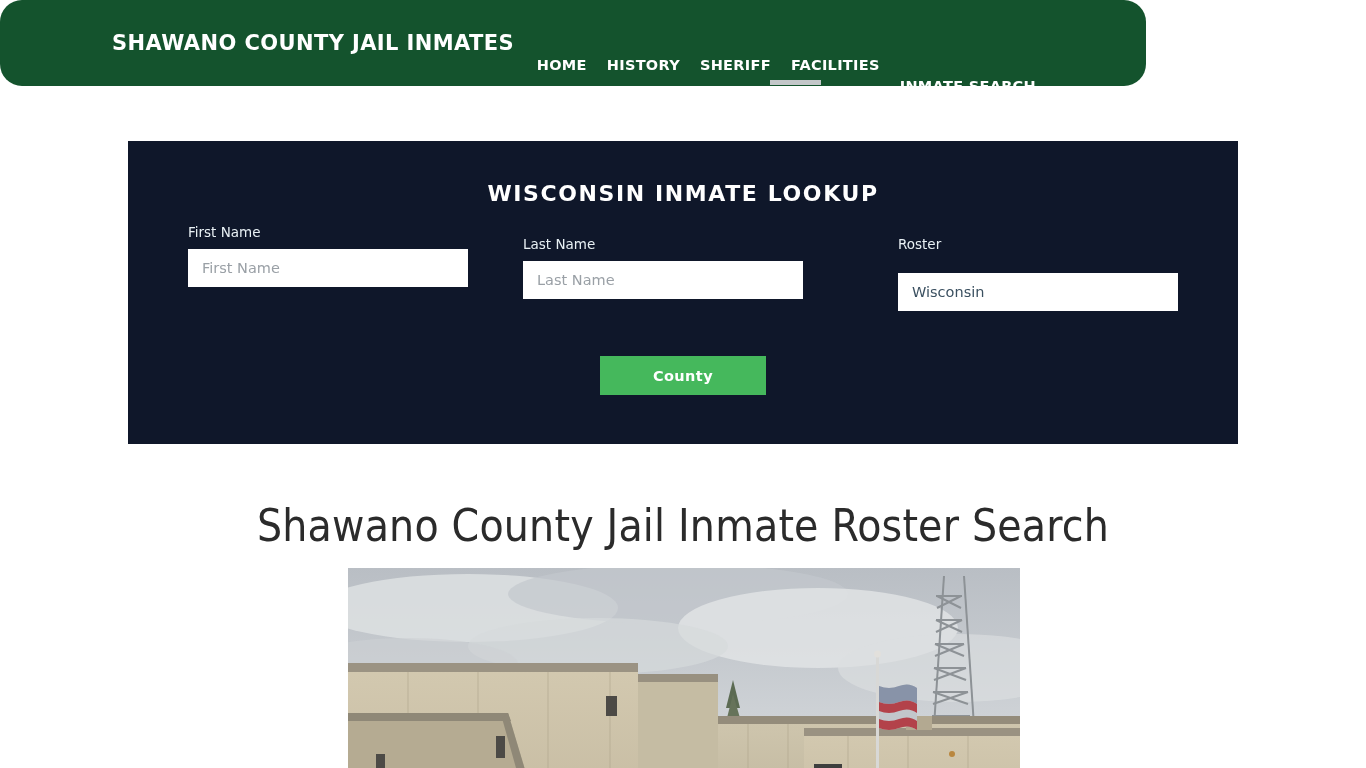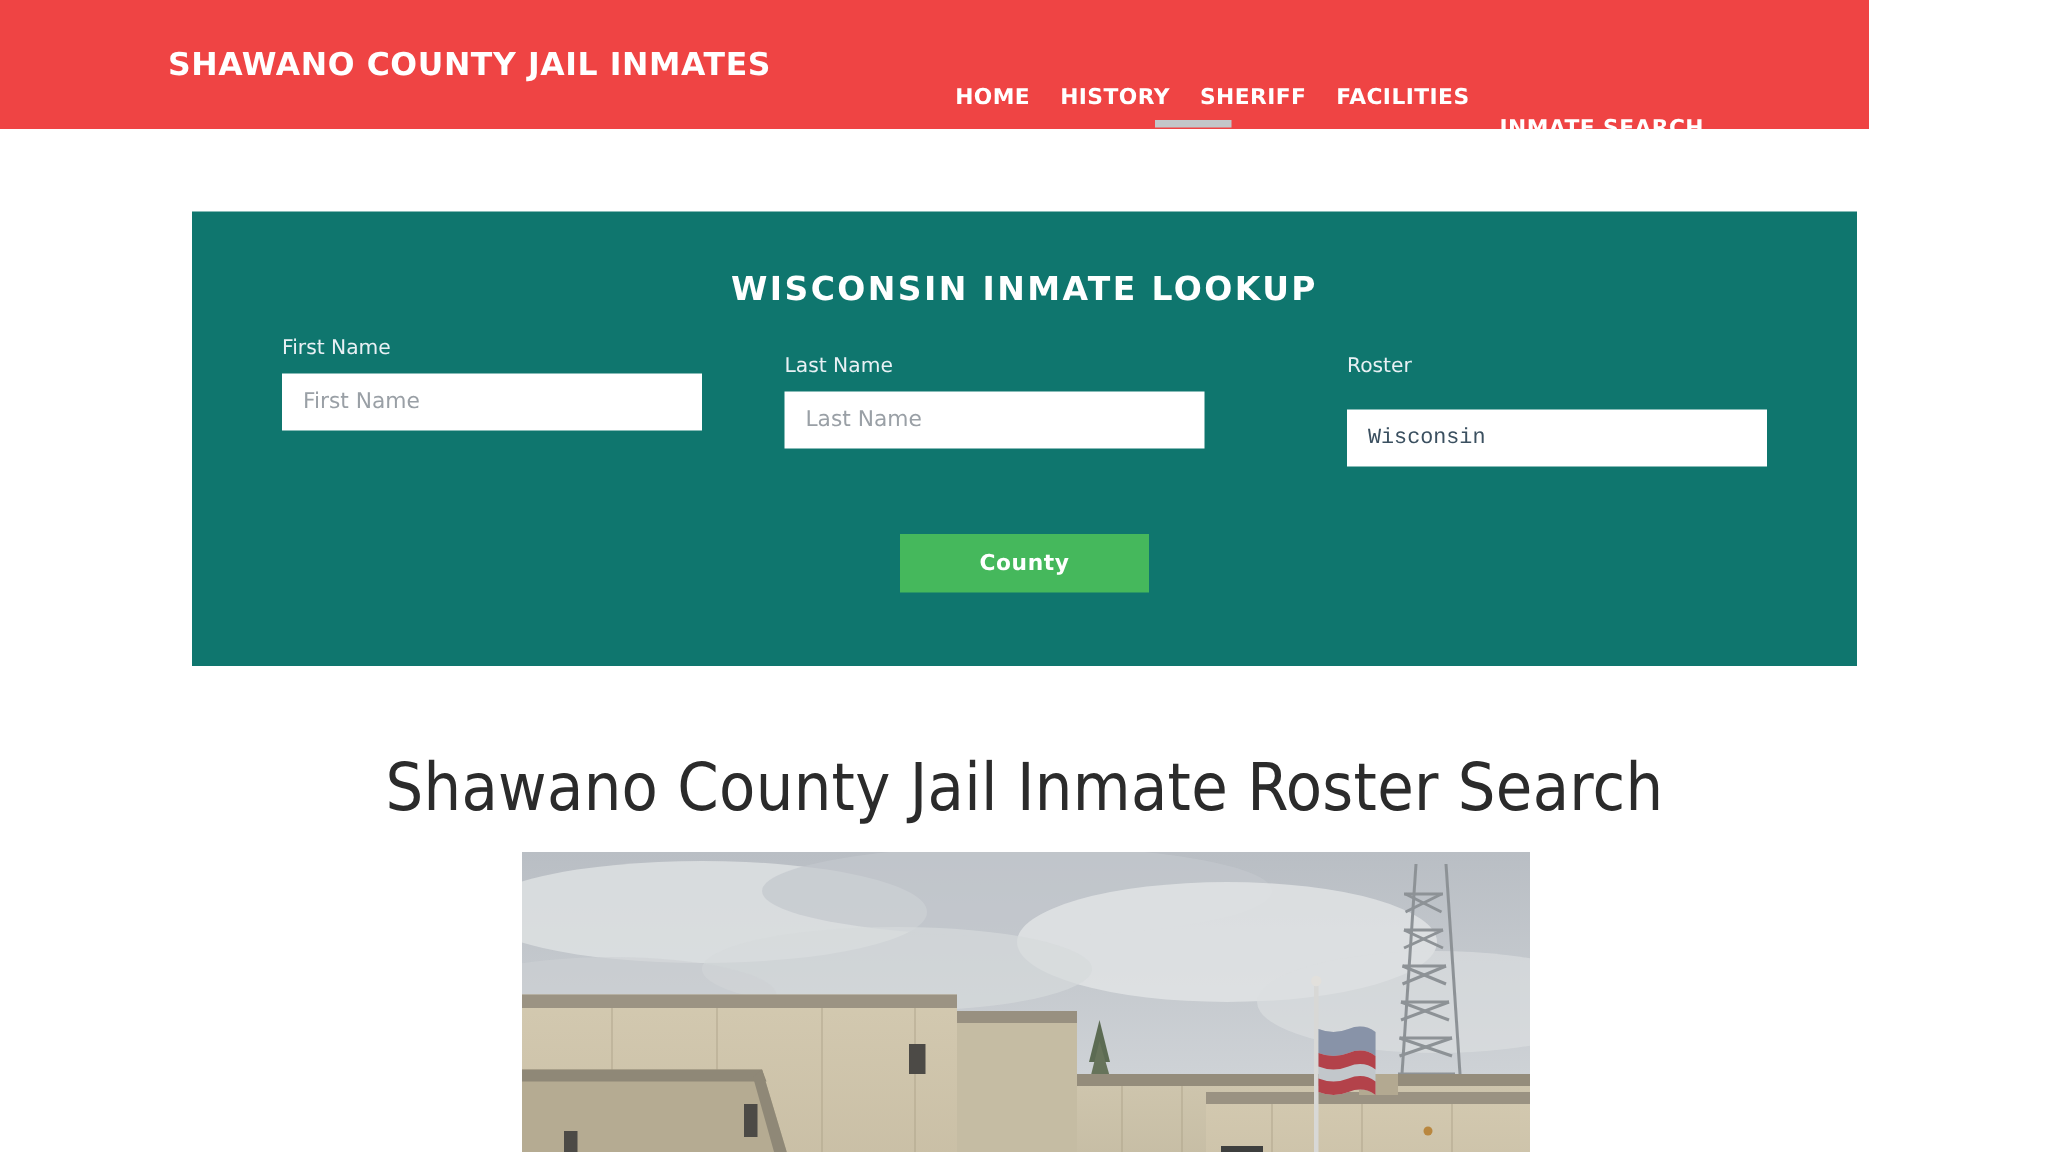--- a/index.html
+++ b/index.html
@@ -19,11 +19,12 @@
   
   .site-header {
     position: relative;
-    width: 1246px;
+    width: 1146px;
     height: 86px;
-    background: #ef4444;
+    background: #14532d;
     display: flex;
     align-items: center;
+    border-radius: 22px;
   }
 
   .brand {

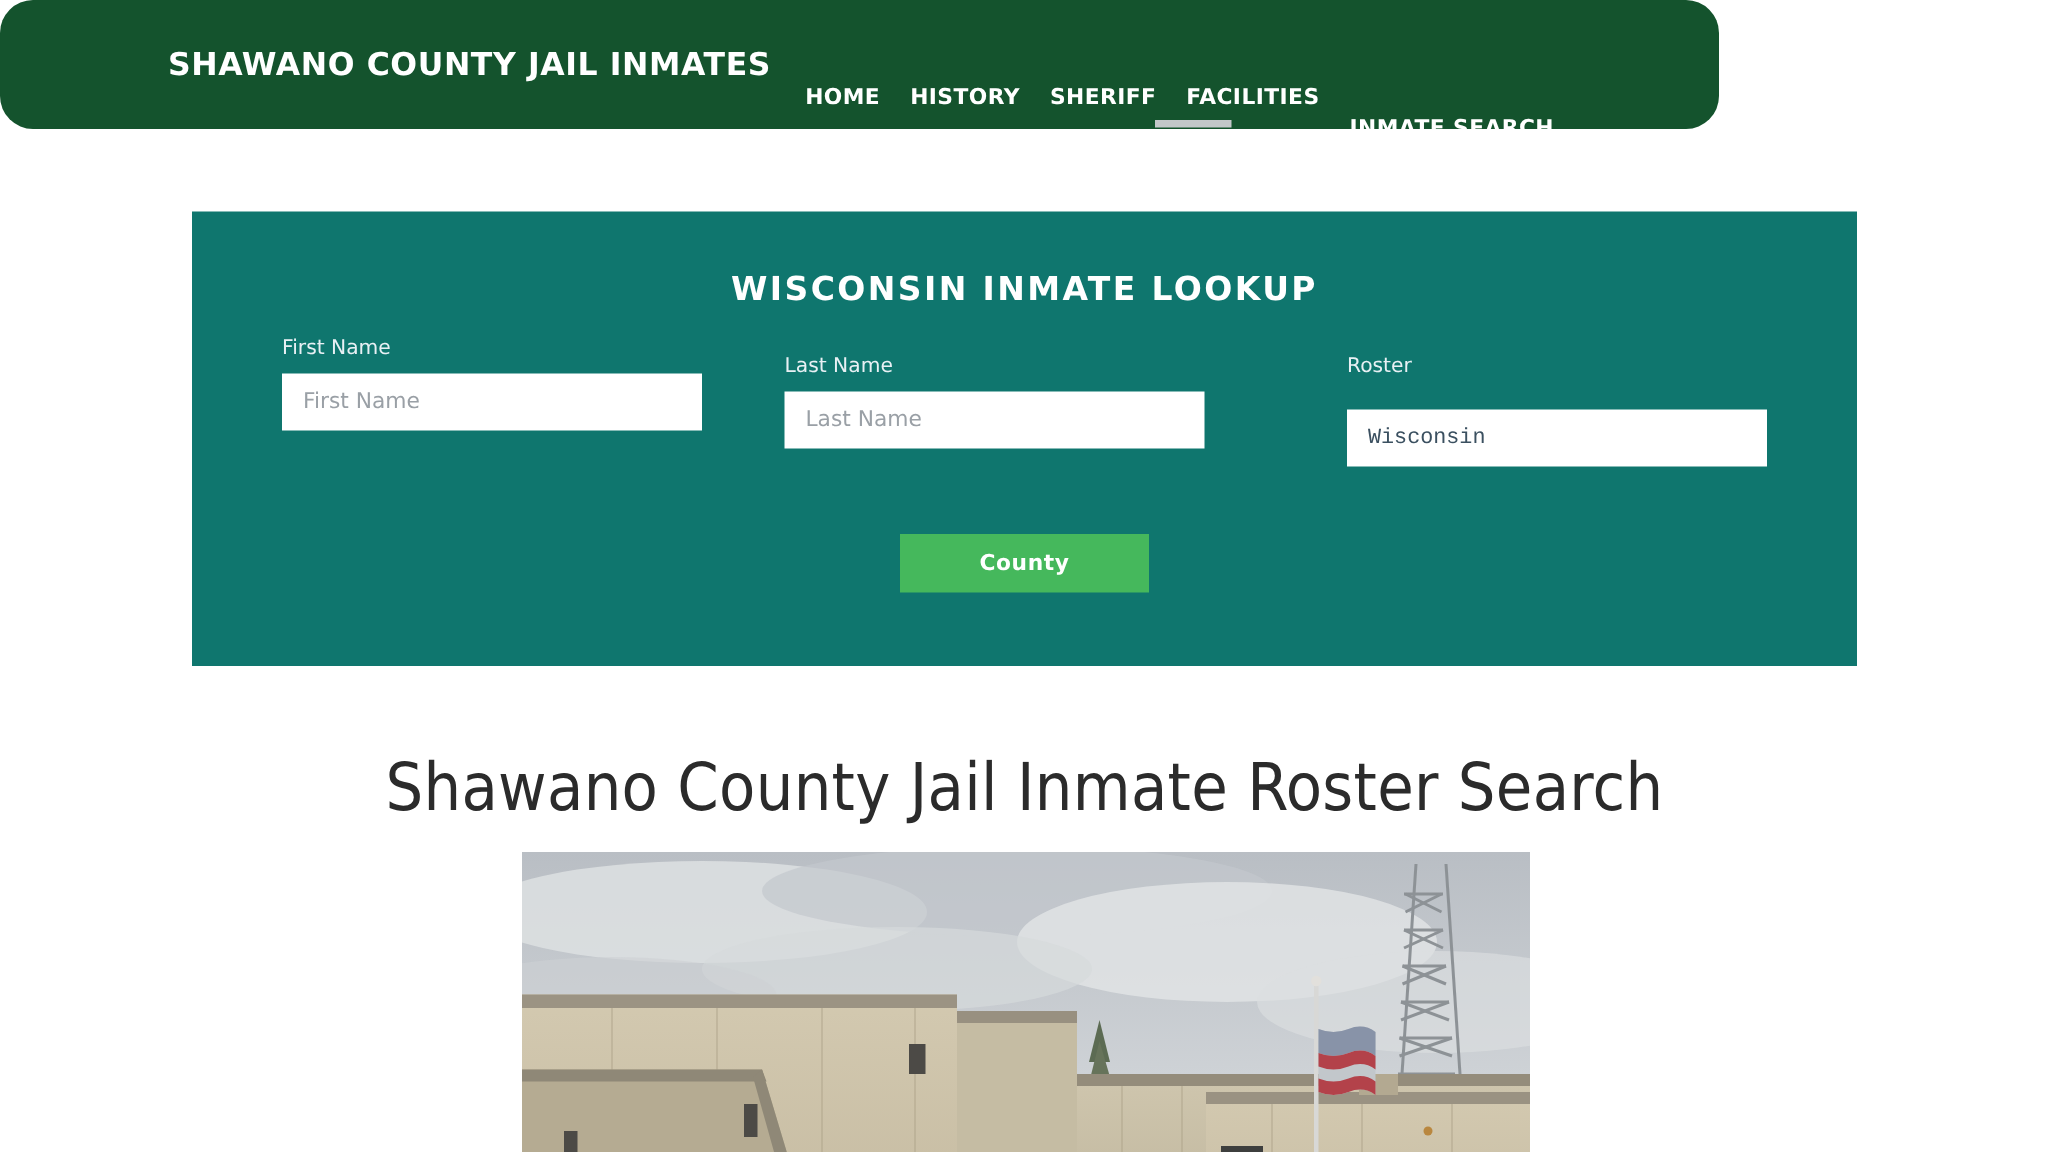--- a/index.html
+++ b/index.html
@@ -83,7 +83,7 @@
     top: 141px;
     width: 1110px;
     height: 303px;
-    background: #0f766e;
+    background: #0f172a;
   }
 
   .lookup-title {

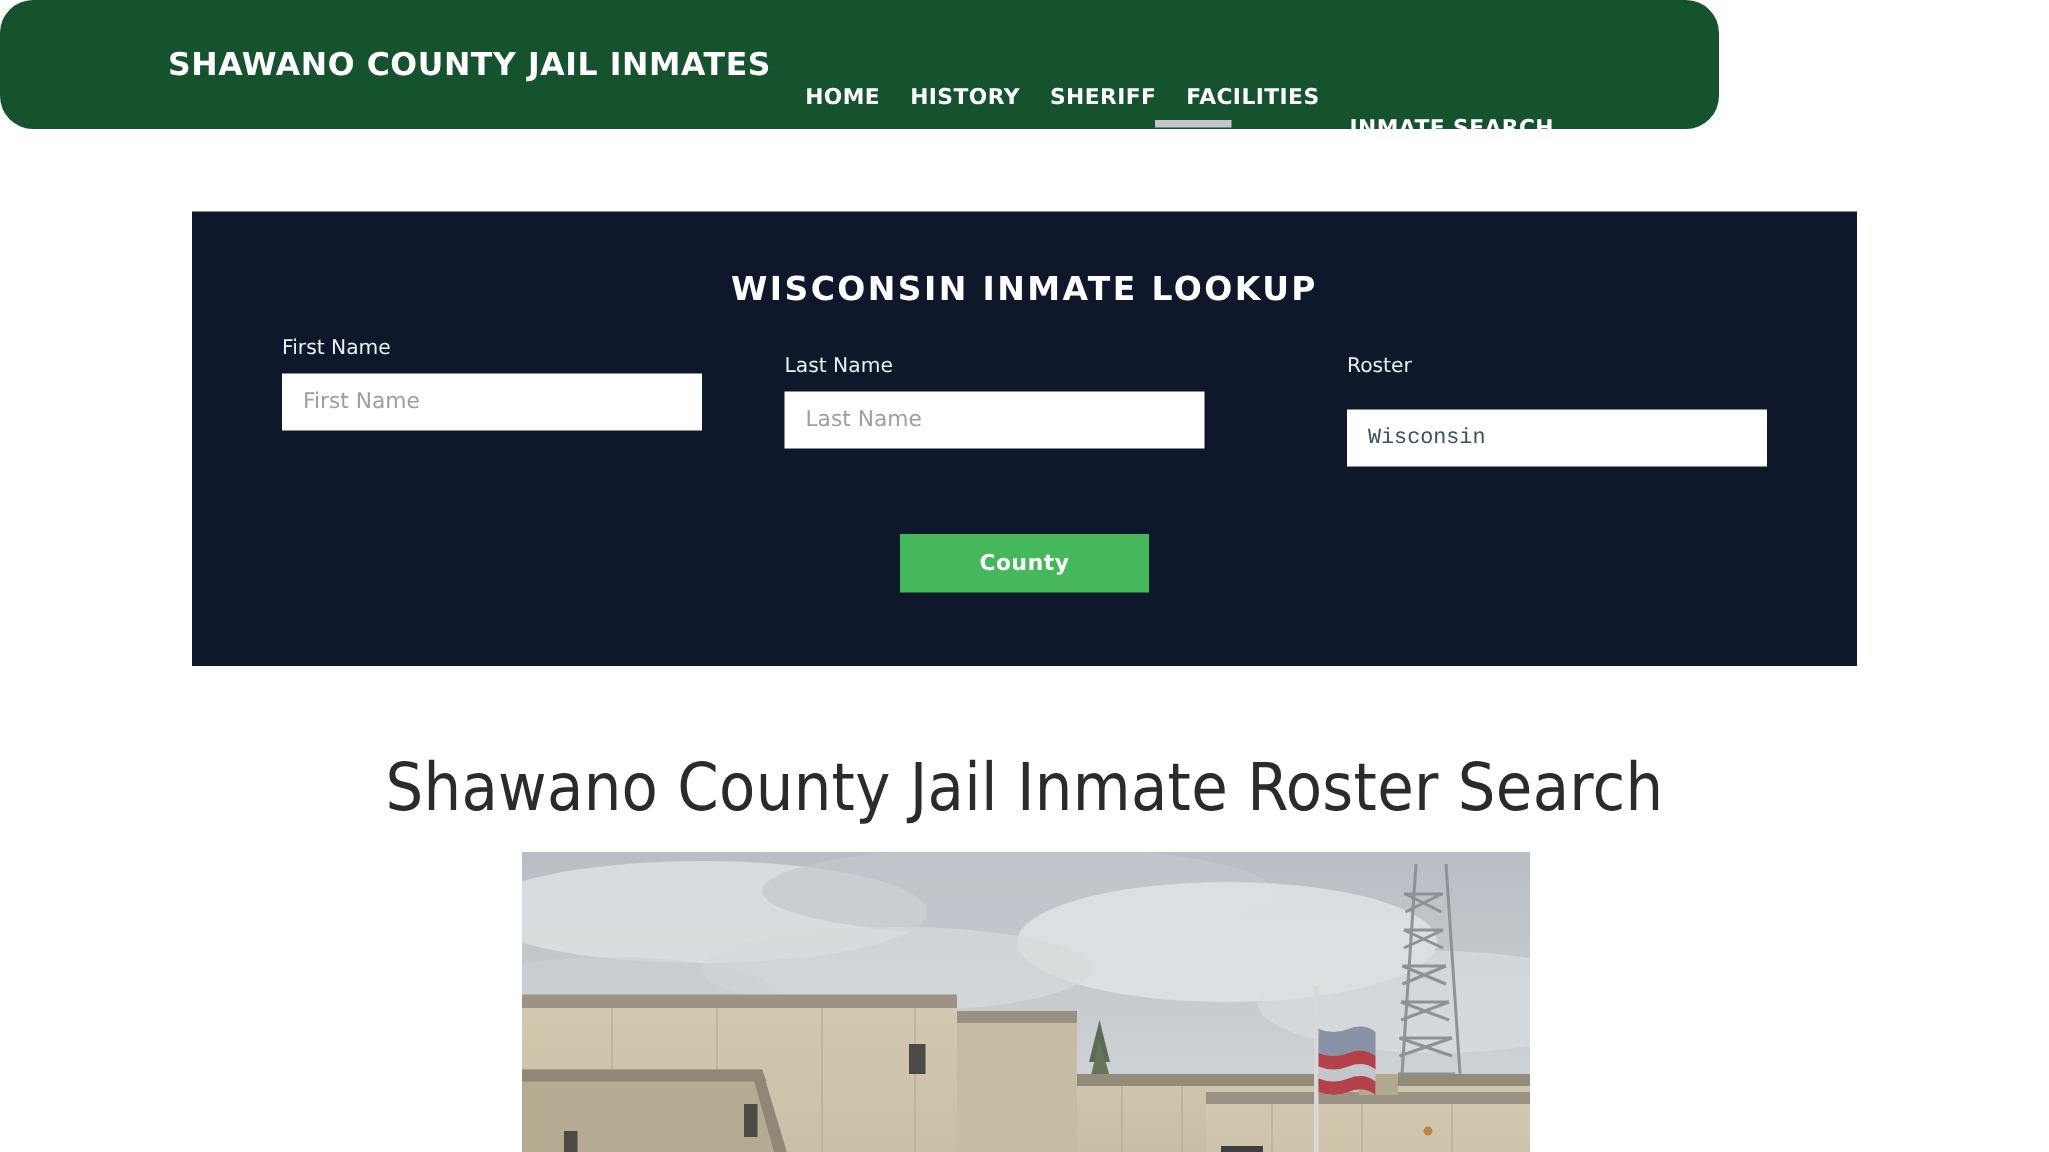--- a/index.html
+++ b/index.html
@@ -131,7 +131,7 @@
     line-height: 38px;
   }
   .field-input::placeholder { color: #9aa0a6; opacity: 1; }
-  .field-state .field-input { margin-top: 20px; font-family: Liberation Mono, monospace; }
+  .field-state .field-input { margin-top: 20px; }
 
   .search-button {
     position: absolute;

